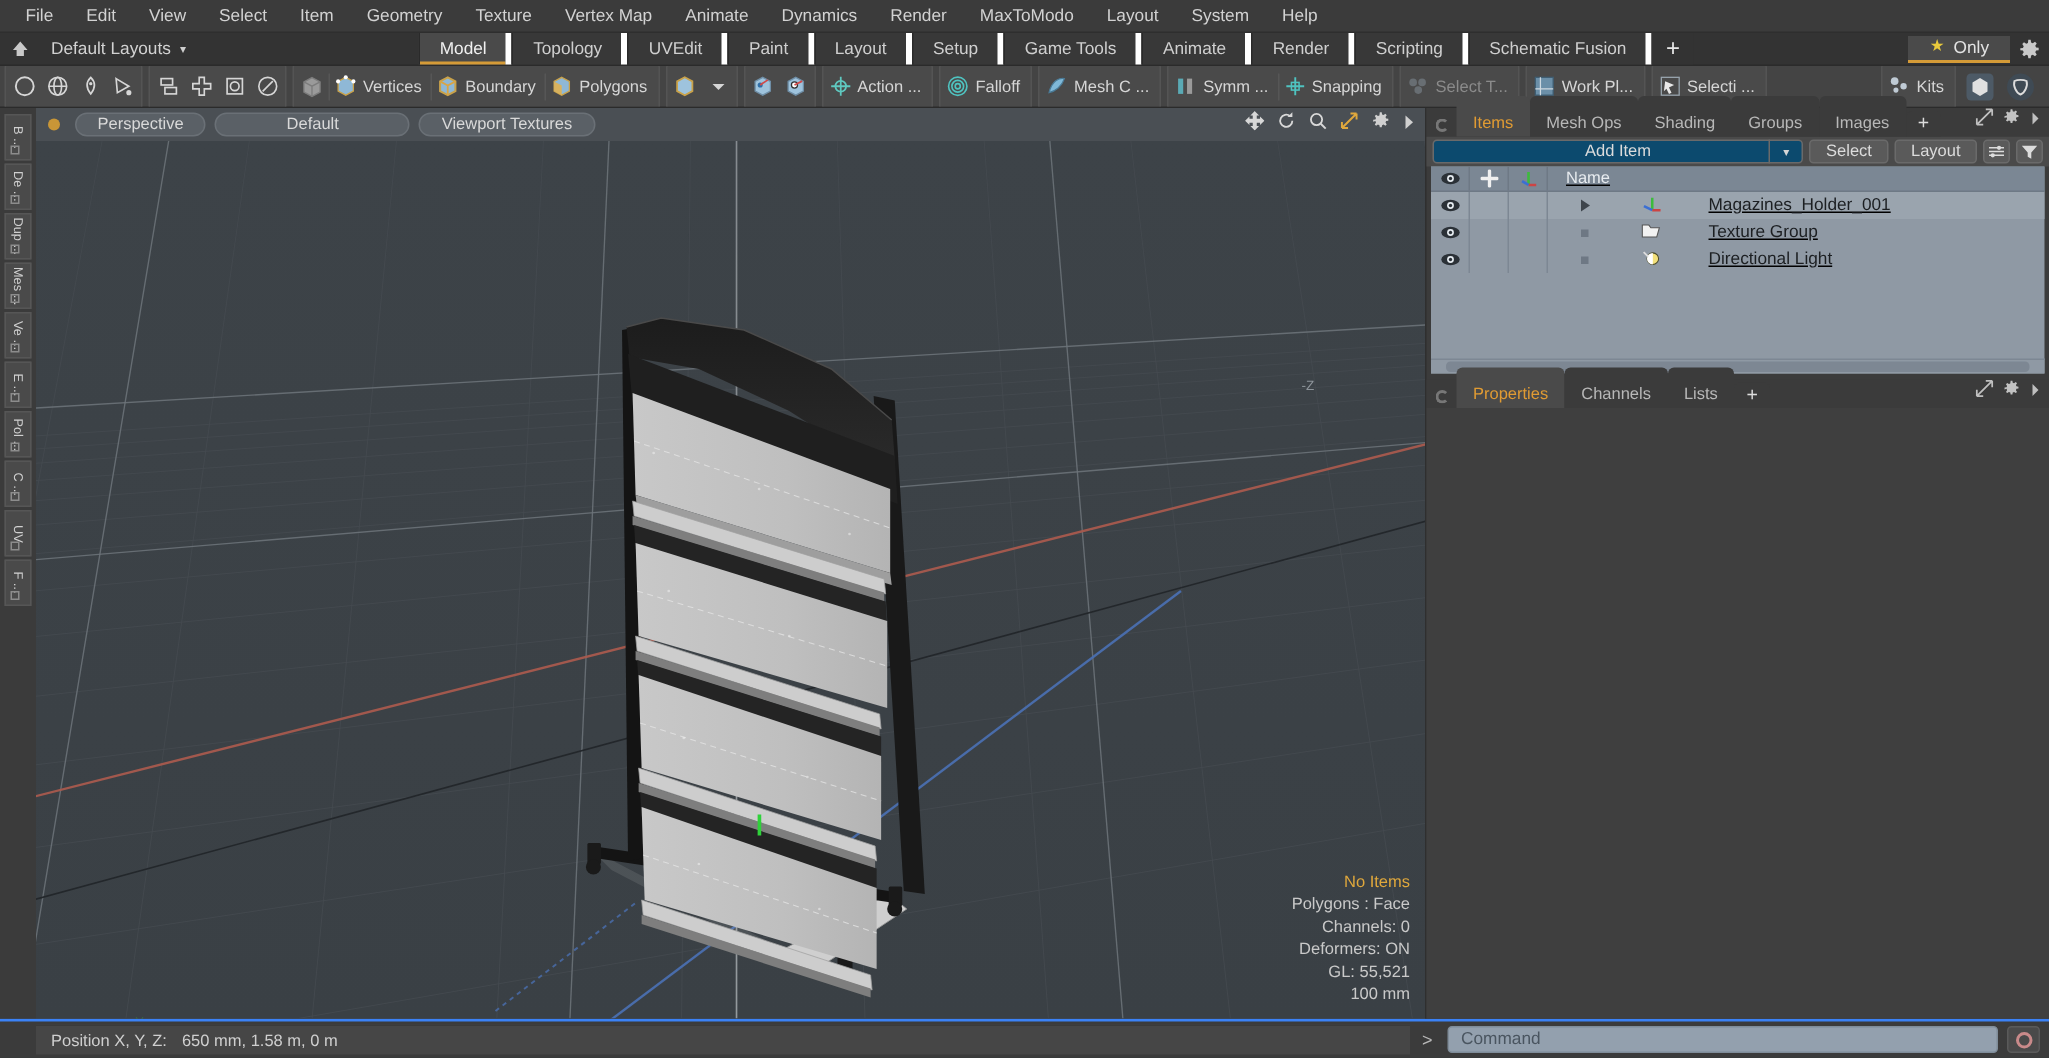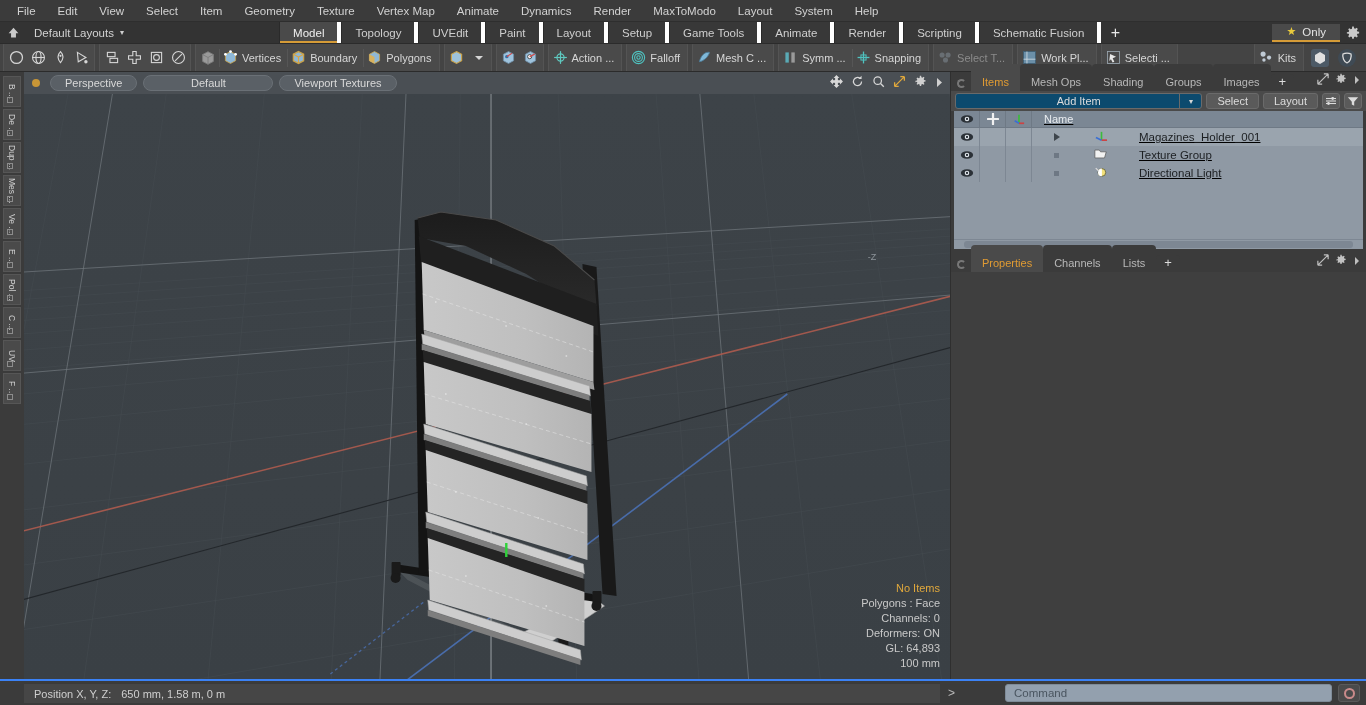--- a/index.html
+++ b/index.html
@@ -762,7 +762,7 @@
           <div>Polygons : Face</div>
           <div>Channels: 0</div>
           <div>Deformers: ON</div>
-          <div>GL: 64,893</div>
+          <div>GL: 55,521</div>
           <div>100 mm</div>
         </div>
       </div>

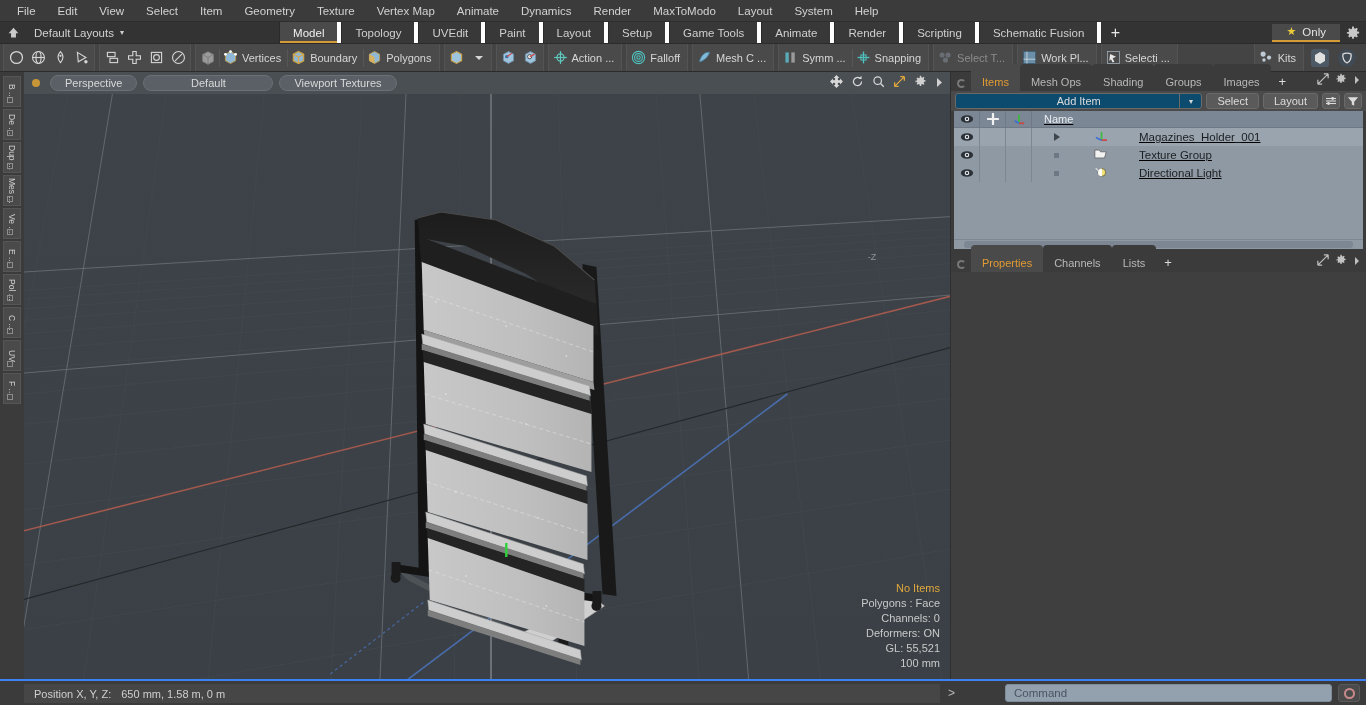--- a/index.html
+++ b/index.html
@@ -204,7 +204,7 @@
   .cmd-arrow{ font-size:12px; color:#b9b9b9; padding:0 4px 0 6px; }
   .cmd-input{
     flex:1 1 auto; height:18px; background:#93a0ae; border:1px solid #7f8c99; border-radius:3px;
-    font-size:11.5px; color:#4a5560; padding:0 8px; display:flex; align-items:center;margin-left:40px;
+    font-size:11.5px; color:#4a5560; padding:0 8px; display:flex; align-items:center;
   }
   .cmd-rec{
     width:22px;height:18px;background:#4a4a4a;border:1px solid #5a5a5a;border-radius:3px;

